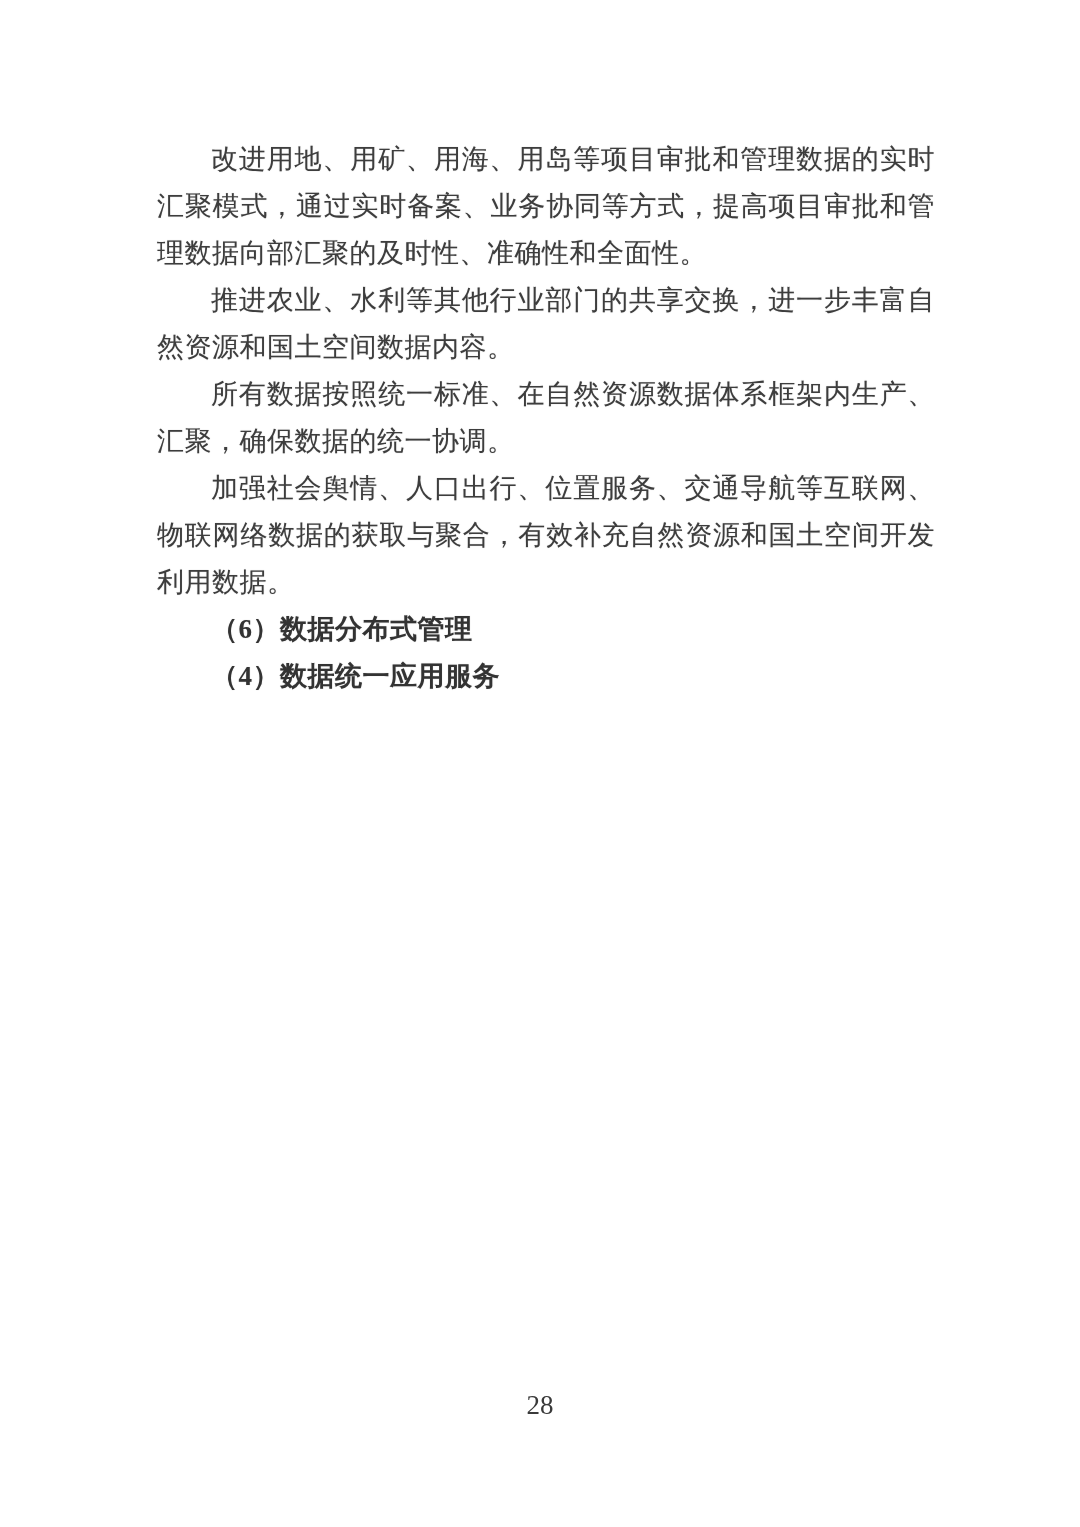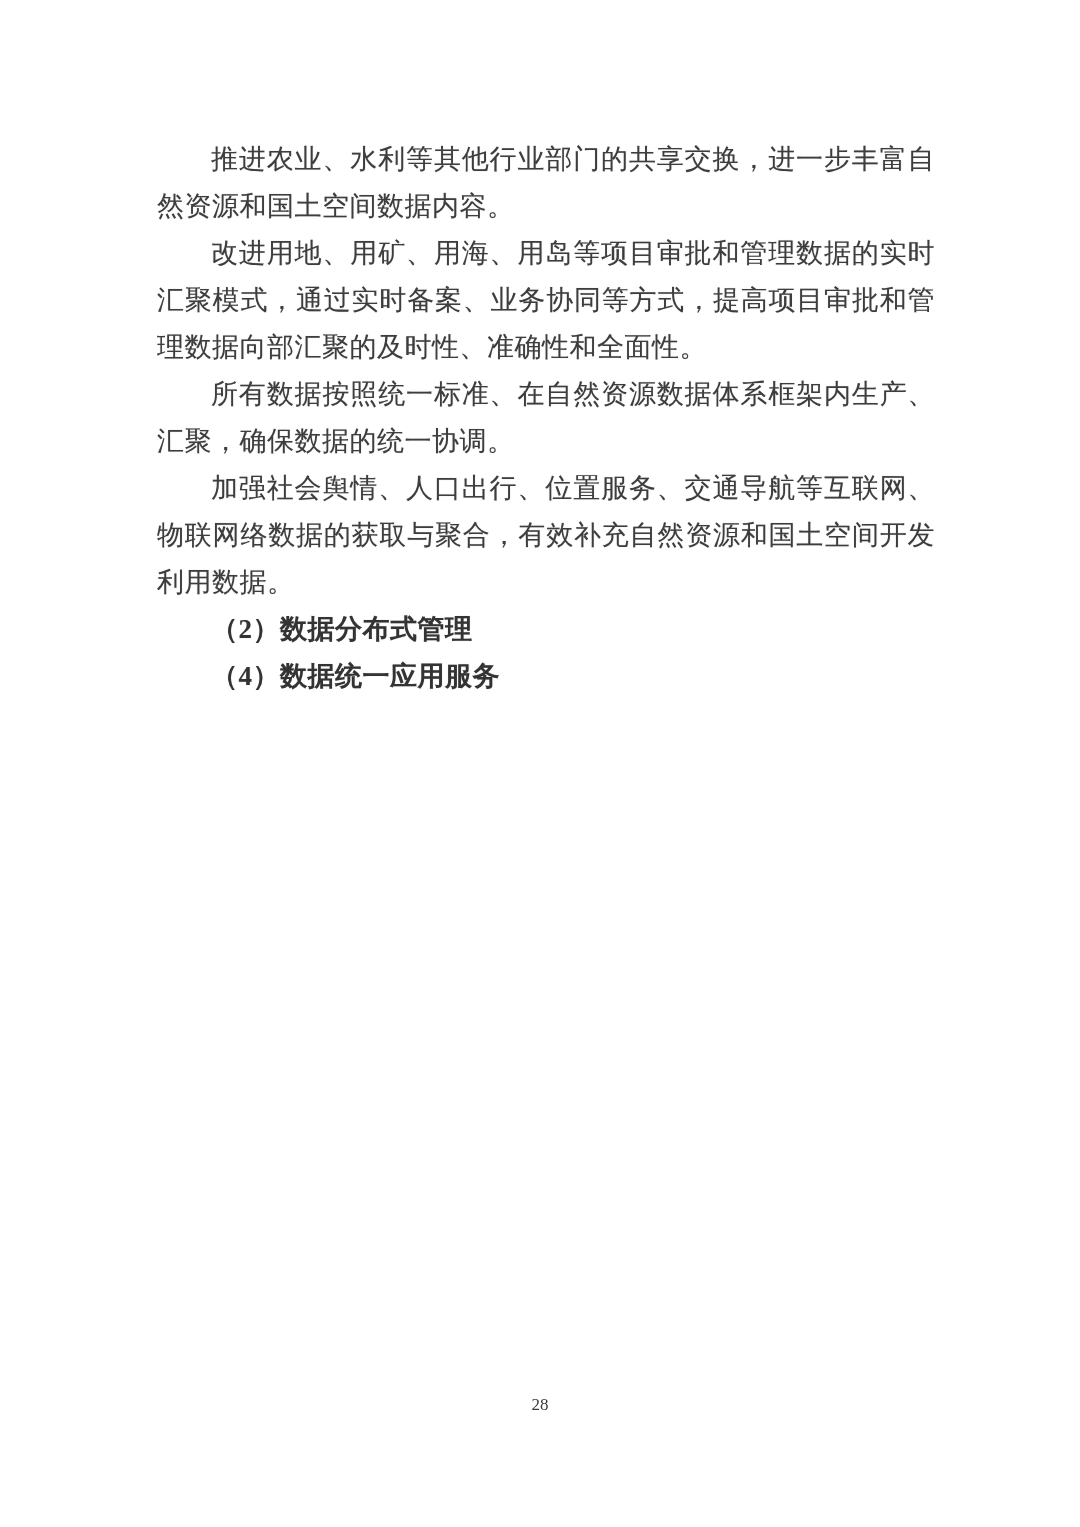--- a/index.html
+++ b/index.html
@@ -56,8 +56,8 @@
 
 <div class="page">
   <div class="content" id="content">
+      <p>改进用地、用矿、用海、用岛等项目审批和管理数据的实时汇聚模式，通过实时备案、业务协同等方式，提高项目审批和管理数据向部汇聚的及时性、准确性和全面性。</p>
       <p>推进农业、水利等其他行业部门的共享交换，进一步丰富自然资源和国土空间数据内容。</p>
-      <p>改进用地、用矿、用海、用岛等项目审批和管理数据的实时汇聚模式，通过实时备案、业务协同等方式，提高项目审批和管理数据向部汇聚的及时性、准确性和全面性。</p>
       <p>所有数据按照统一标准、在自然资源数据体系框架内生产、汇聚，确保数据的统一协调。</p>
       <p>加强社会舆情、人口出行、位置服务、交通导航等互联网、物联网络数据的获取与聚合，有效补充自然资源和国土空间开发利用数据。</p>
       <p class="heading">（2）数据分布式管理</p>

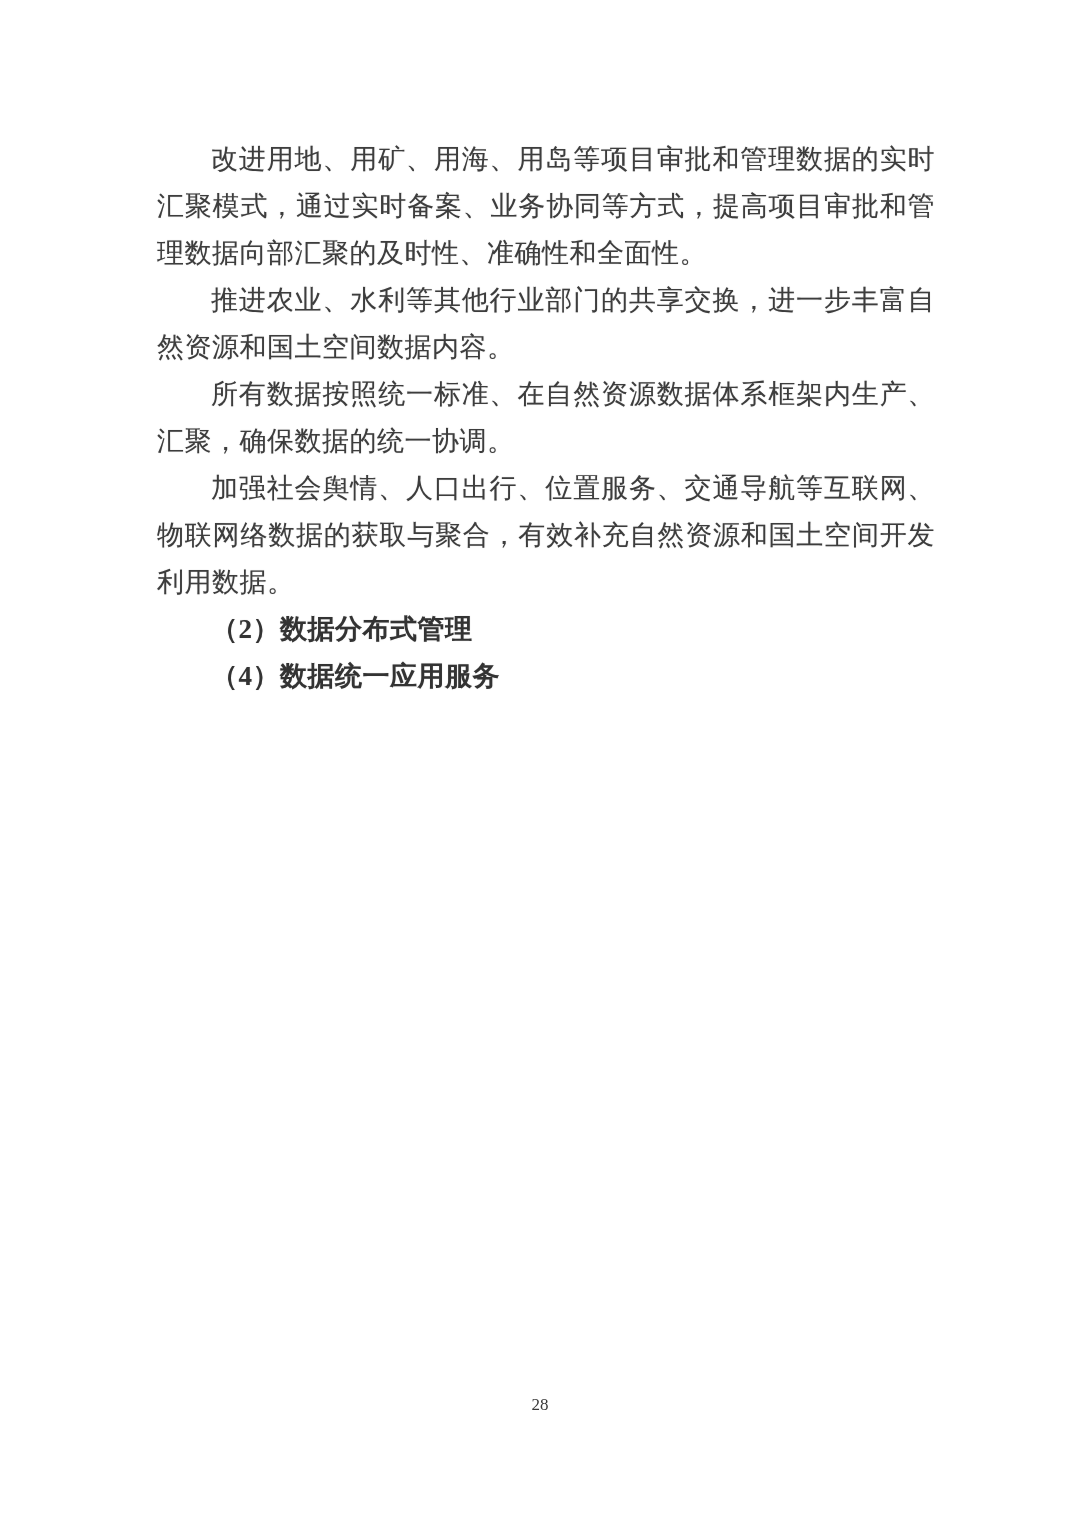--- a/index.html
+++ b/index.html
@@ -60,7 +60,7 @@
       <p>推进农业、水利等其他行业部门的共享交换，进一步丰富自然资源和国土空间数据内容。</p>
       <p>所有数据按照统一标准、在自然资源数据体系框架内生产、汇聚，确保数据的统一协调。</p>
       <p>加强社会舆情、人口出行、位置服务、交通导航等互联网、物联网络数据的获取与聚合，有效补充自然资源和国土空间开发利用数据。</p>
-      <p class="heading">（2）数据分布式管理</p>
+      <p class="heading">（6）数据分布式管理</p>
       <p class="heading">（4）数据统一应用服务</p>
     </div>
   <div class="page-number">28</div>

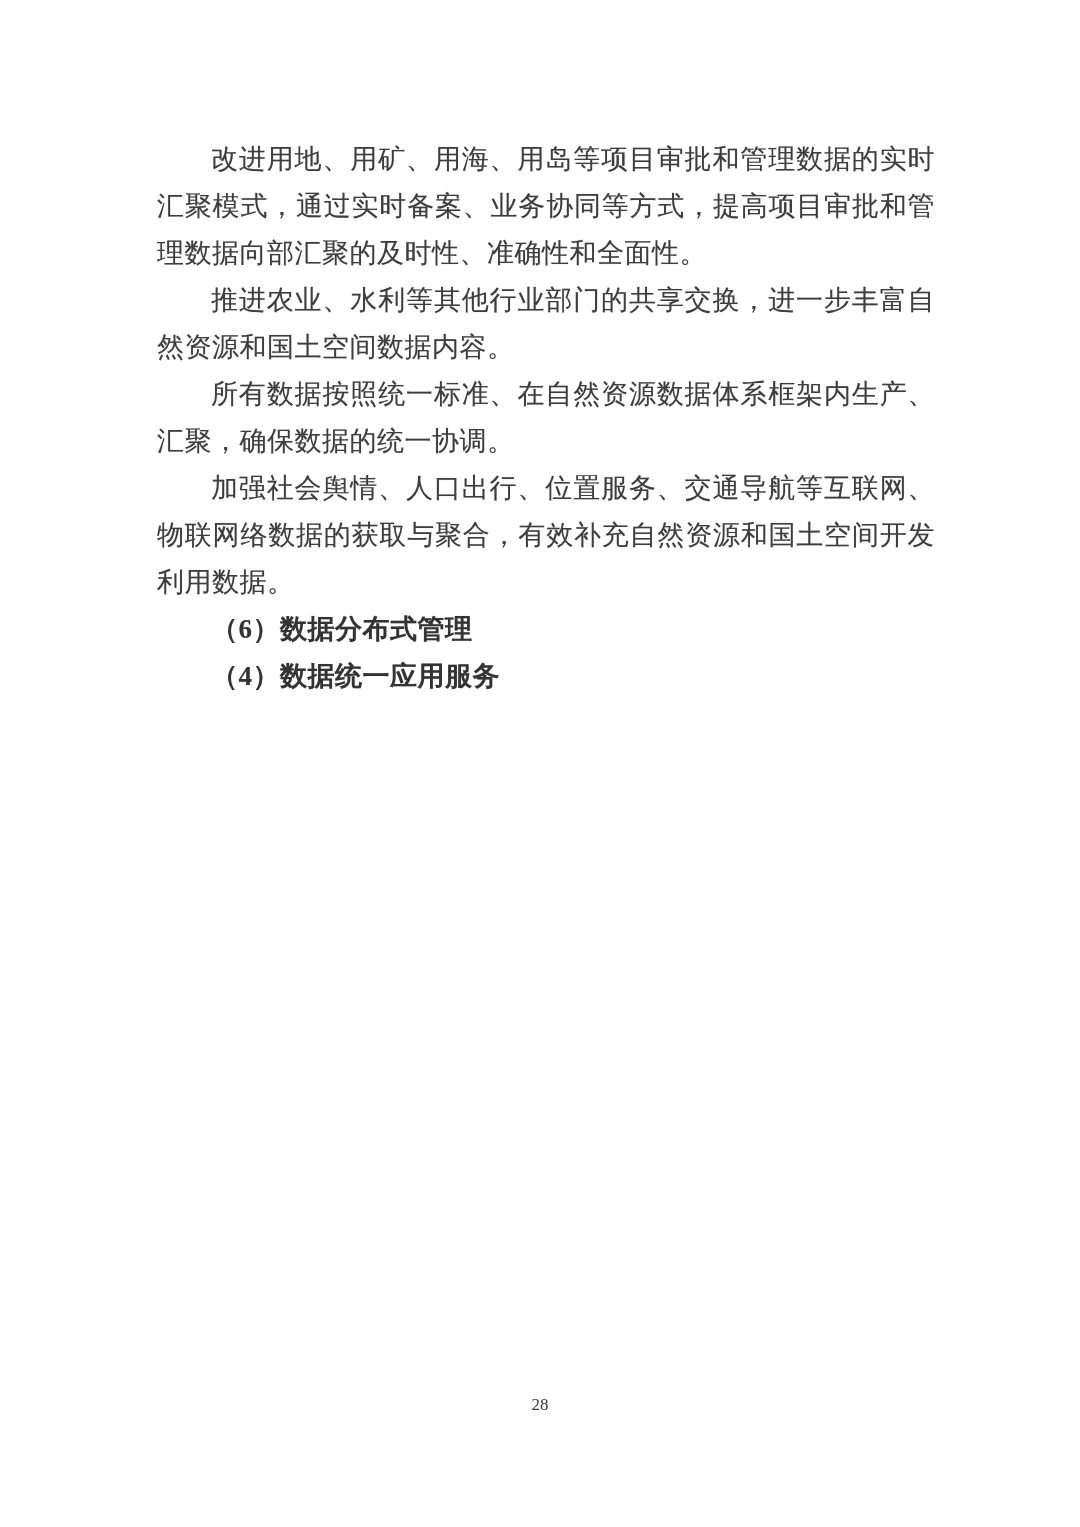--- a/index.html
+++ b/index.html
@@ -46,7 +46,7 @@
     left: 0;
     width: 100%;
     text-align: center;
-    font-size: 17px;
+    font-size: 27px;
     line-height: 30px;
     color: #3a3a3a;
   }

